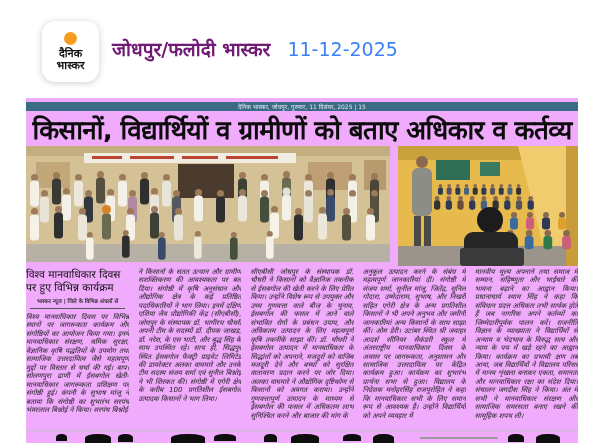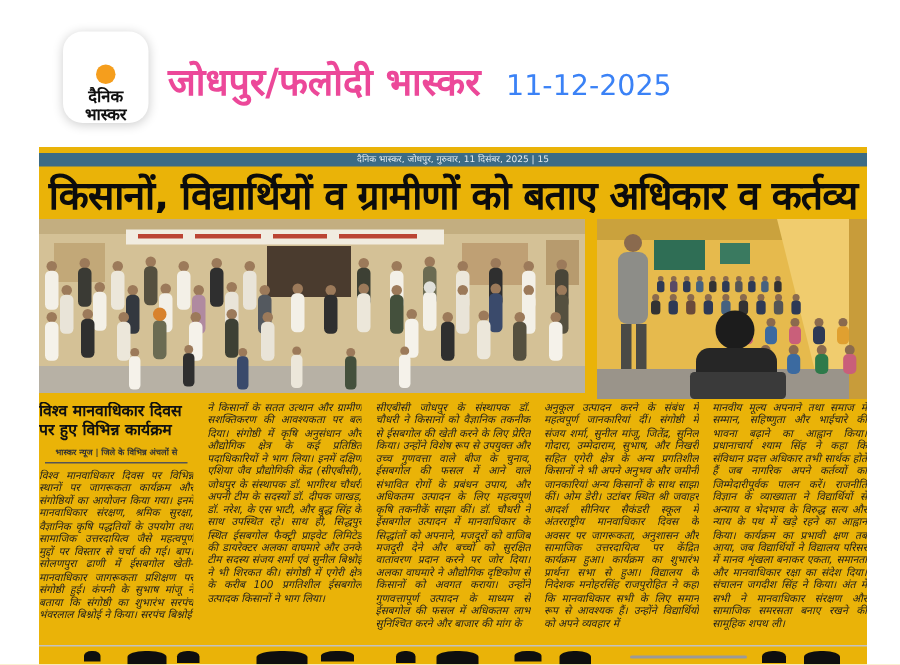--- a/index.html
+++ b/index.html
@@ -10,7 +10,7 @@
   .app-header{position:absolute;left:0;top:0;width:600px;height:94px;background:#ffffff;}
   .logo-card{position:absolute;left:42px;top:21px;width:57px;height:61px;background:#fff;
              border-radius:13px;box-shadow:0 1px 7px rgba(0,0,0,.20);
-             display:flex;flex-direction:column;align-items:center;justify-content:flex-end;cursor:pointer;}
+             display:flex;flex-direction:column;align-items:center;justify-content:center;cursor:pointer;}
   .logo-dot{width:13px;height:13px;border-radius:50%;background:#f59e1d;margin-bottom:3px;}
   .logo-text{font-weight:bold;font-size:11px;line-height:11.5px;color:#111;text-align:center;}
   .header-title-row{position:absolute;left:112px;top:36px;white-space:nowrap;}

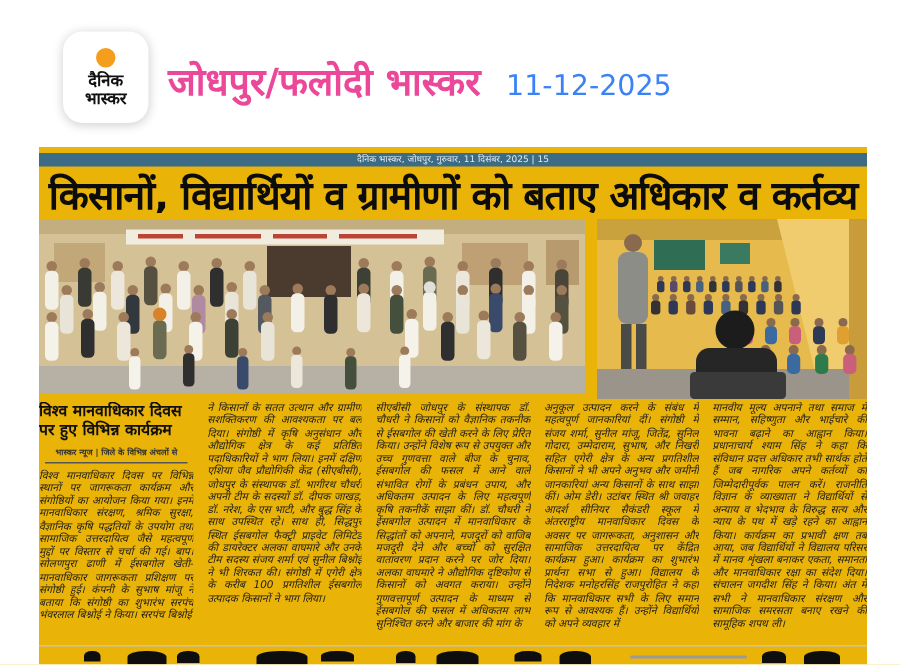--- a/index.html
+++ b/index.html
@@ -14,7 +14,7 @@
   .logo-dot{width:13px;height:13px;border-radius:50%;background:#f59e1d;margin-bottom:3px;}
   .logo-text{font-weight:bold;font-size:11px;line-height:11.5px;color:#111;text-align:center;}
   .header-title-row{position:absolute;left:112px;top:36px;white-space:nowrap;}
-  .header-title{font-size:25px;font-weight:bold;color:#ec4899;}
+  .header-title{font-size:19px;font-weight:bold;color:#701a75;}
   .header-date{font-size:19px;color:#3b82f6;margin-left:12px;font-weight:400;}
 
   

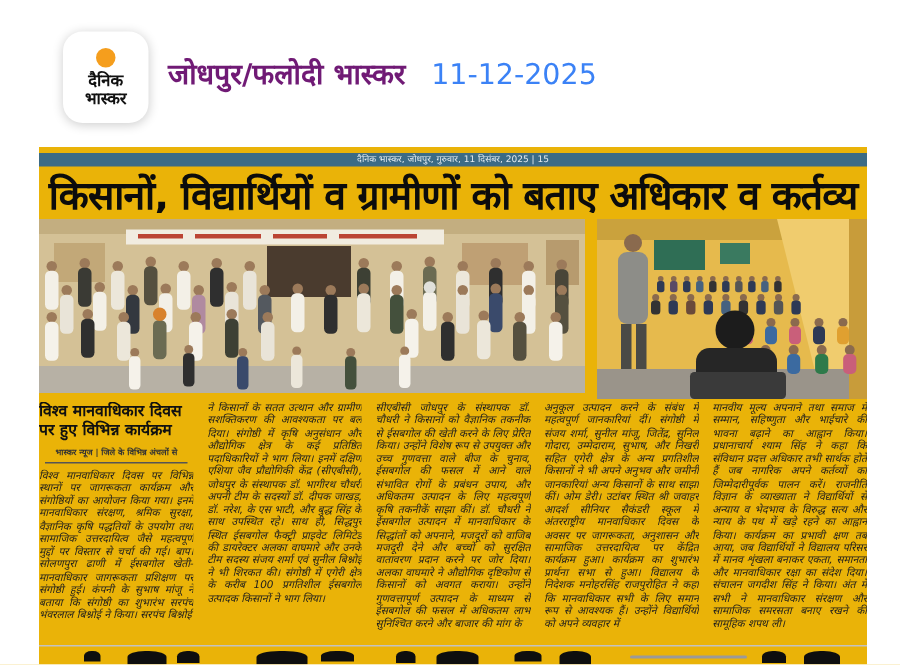--- a/index.html
+++ b/index.html
@@ -18,7 +18,7 @@
   .header-date{font-size:19px;color:#3b82f6;margin-left:12px;font-weight:400;}
 
   
-  .paper{position:absolute;left:26px;top:98px;width:552px;height:345px;background:#eab308;}
+  .paper{position:absolute;left:26px;top:98px;width:552px;height:345px;background:#f0abfc;}
   .masthead-strip{position:absolute;left:0;top:4px;width:552px;height:9px;background:#3c6b85;
                   color:#e3ebf1;font-size:6px;line-height:9px;text-align:center;
                   white-space:nowrap;overflow:hidden;}

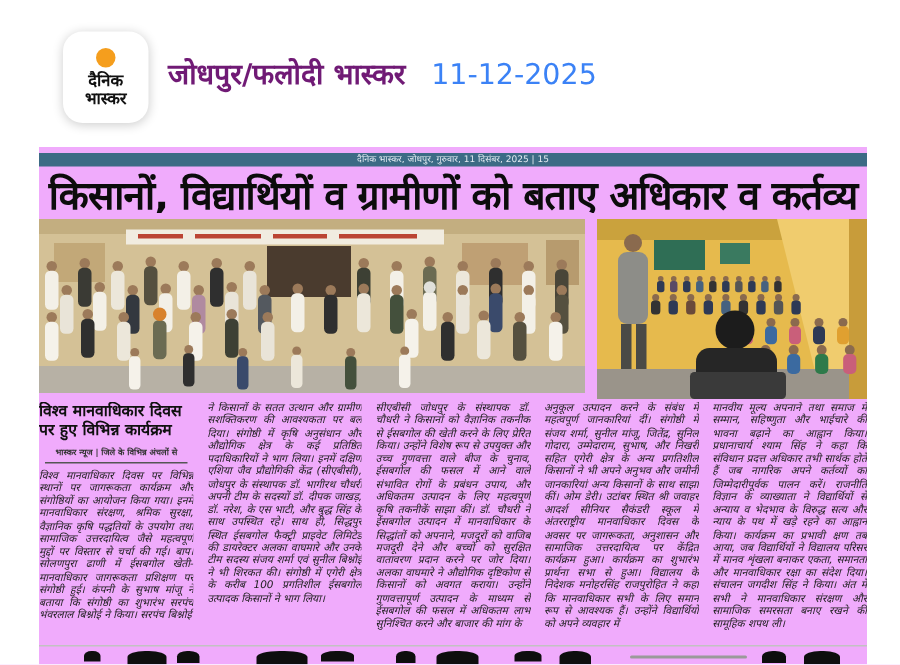--- a/index.html
+++ b/index.html
@@ -33,7 +33,7 @@
   
   .article{position:absolute;left:0;top:170px;width:552px;height:160px;display:flex;gap:9px;}
   .col{flex:1;min-width:0;overflow:hidden;}
-  .subheadline{font-size:10.5px;line-height:12.5px;font-weight:bold;color:#101010;margin:0 0 3px 0;}
+  .subheadline{font-size:10.5px;line-height:12.5px;font-weight:normal;color:#101010;margin:0 0 3px 0;}
   .byline{font-size:5.5px;font-weight:bold;color:#333;text-align:center;
           border-bottom:1px solid #555;padding:1px 0 3px 0;margin:0 4px 4px 4px;}
   .body-text{font-size:7px;line-height:8.45px;text-align:justify;color:#1d1d1d;

